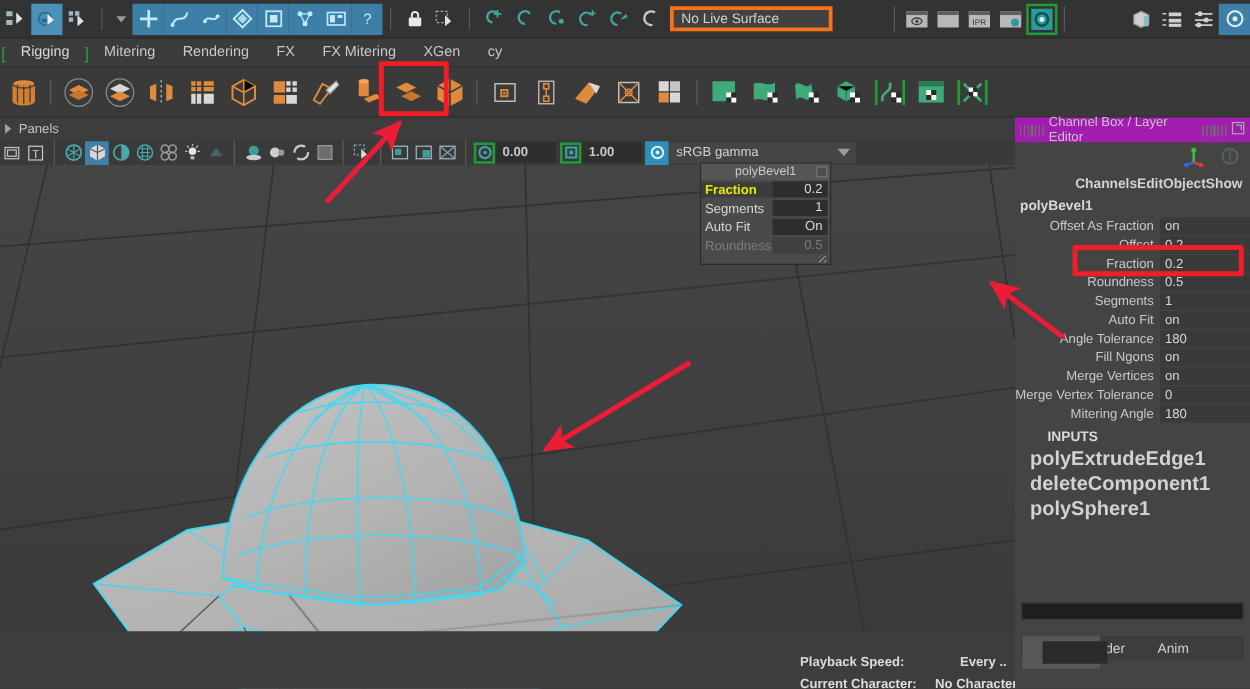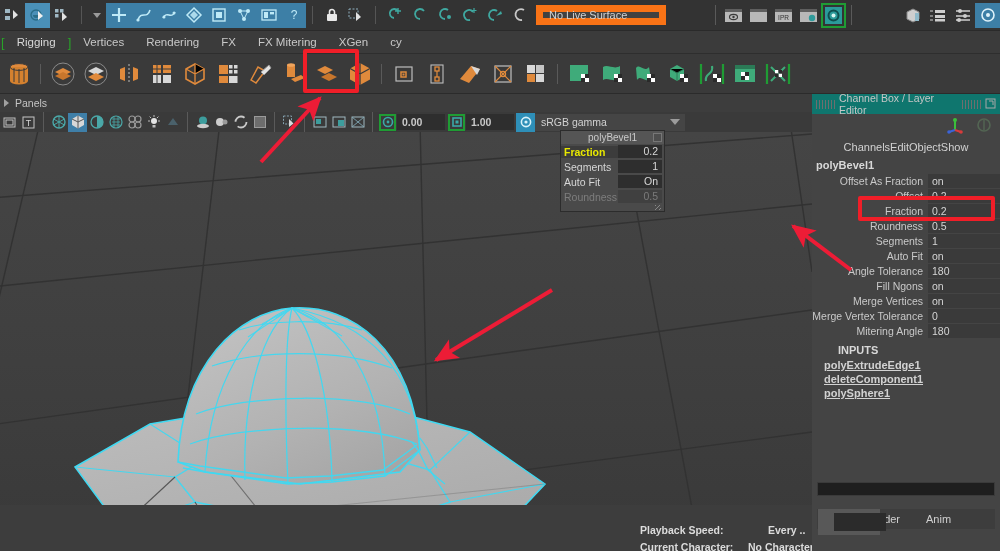--- a/index.html
+++ b/index.html
@@ -35,7 +35,7 @@
   }
   .livefield {
     height: 20px; min-width: 130px; background: #414141;
-    border: 7px solid #f97316; color: #d0d0d0; font-size: 11px;
+    border: 3px solid #f97316; color: #d0d0d0; font-size: 11px;
     display: flex; align-items: center; padding: 0 6px; margin-left: 4px;
   }
   .spacer-flex { flex: 1; }

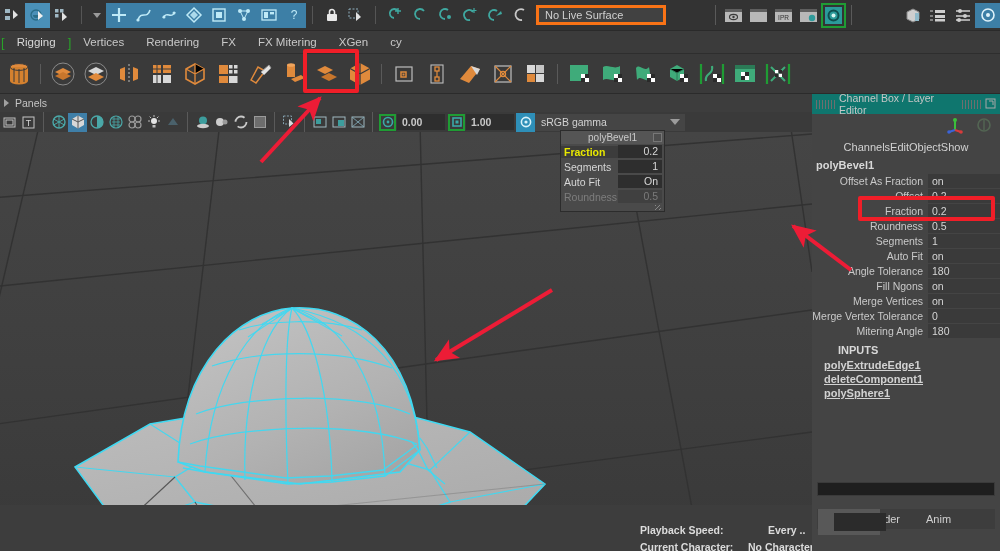--- a/index.html
+++ b/index.html
@@ -412,7 +412,7 @@
       <span class="mt active">Rigging</span>
       <span class="greenbr">]</span>
     </div>
-    <span class="mt">Vertices</span>
+    <span class="mt">Mitering</span>
     <span class="mt">Rendering</span>
     <span class="mt">FX</span>
     <span class="mt">FX Mitering</span>

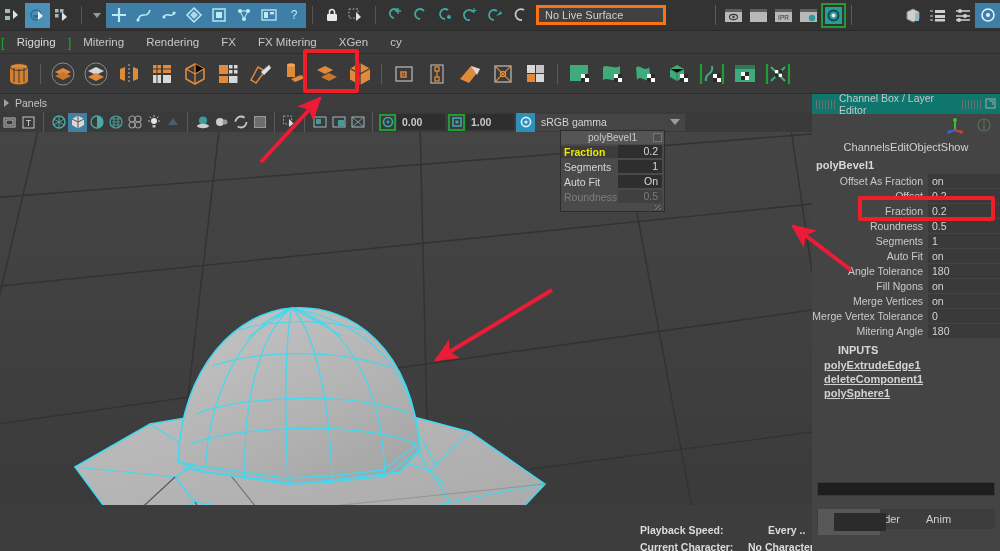--- a/index.html
+++ b/index.html
@@ -143,7 +143,7 @@
   }
   .cb-header {
     height: 20px; display: flex; align-items: center;
-    background: #0f766e; color: #c6c6c6; font-size: 10.5px;
+    background: #a21caf; color: #c6c6c6; font-size: 10.5px;
   }
   .dots {
     width: 20px; height: 9px; margin: 0 4px;

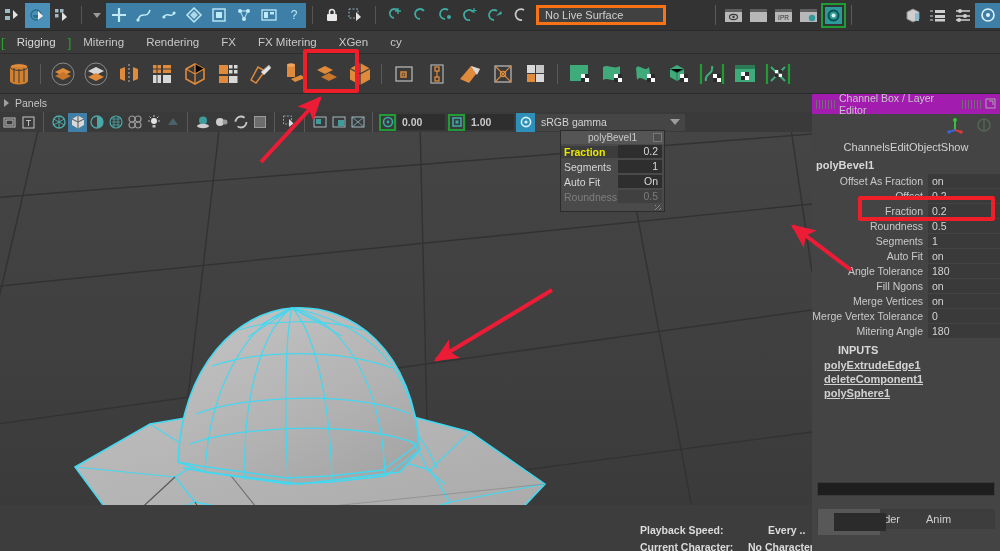--- a/index.html
+++ b/index.html
@@ -154,8 +154,8 @@
   }
   .cb-axisrow { height: 22px; position: relative; background:#444; }
   .cb-menurow {
-    height: 22px; display: flex; align-items: center; justify-content: center;
-    color: #d2d2d2; font-size: 11px; padding: 0 6px;
+    height: 22px; display: flex; align-items: center; justify-content: flex-end;
+    color: #d2d2d2; font-size: 11px; padding: 0 6px; font-weight: bold;
   }
   .cb-node {
     color: #d8d8d8; font-size: 11px; font-weight: bold;

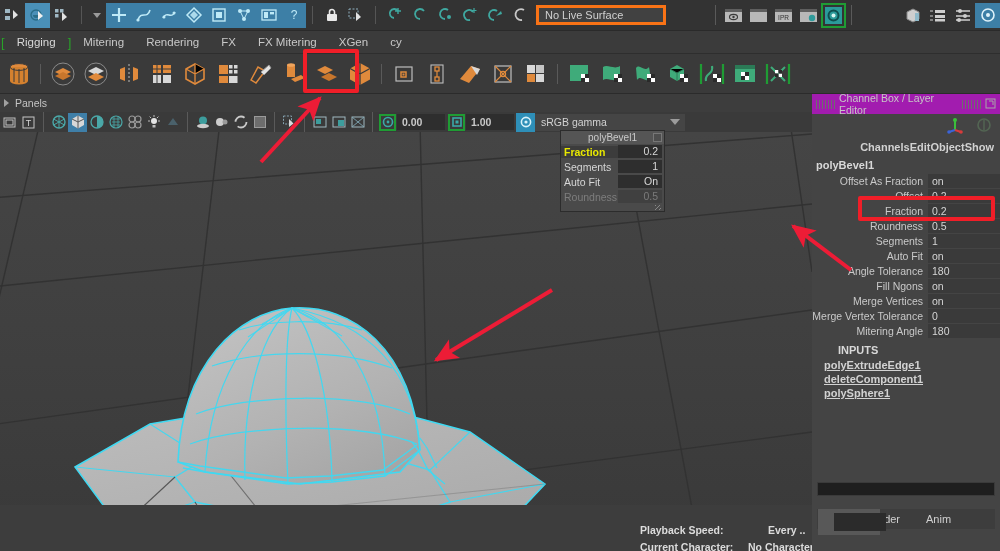--- a/index.html
+++ b/index.html
@@ -172,7 +172,7 @@
   .cb-inputs {
     color: #d8d8d8; font-size: 11px; font-weight: bold; padding: 6px 0 2px 4px; margin-left: 22px;
   }
-  .cb-input-item { color: #d2d2d2; font-size: 11px; padding: 1px 16px 1px 12px; font-weight:bold;text-decoration:underline;}
+  .cb-input-item { color: #d2d2d2; font-size: 16px; padding: 1px 16px 1px 12px; font-weight:bold;}
   .cb-strip {
     position: absolute; left: 5px; bottom: 55px; width: 178px; height: 14px;
     background: #1e1e1e; border: 1px solid #3a3a3a;

